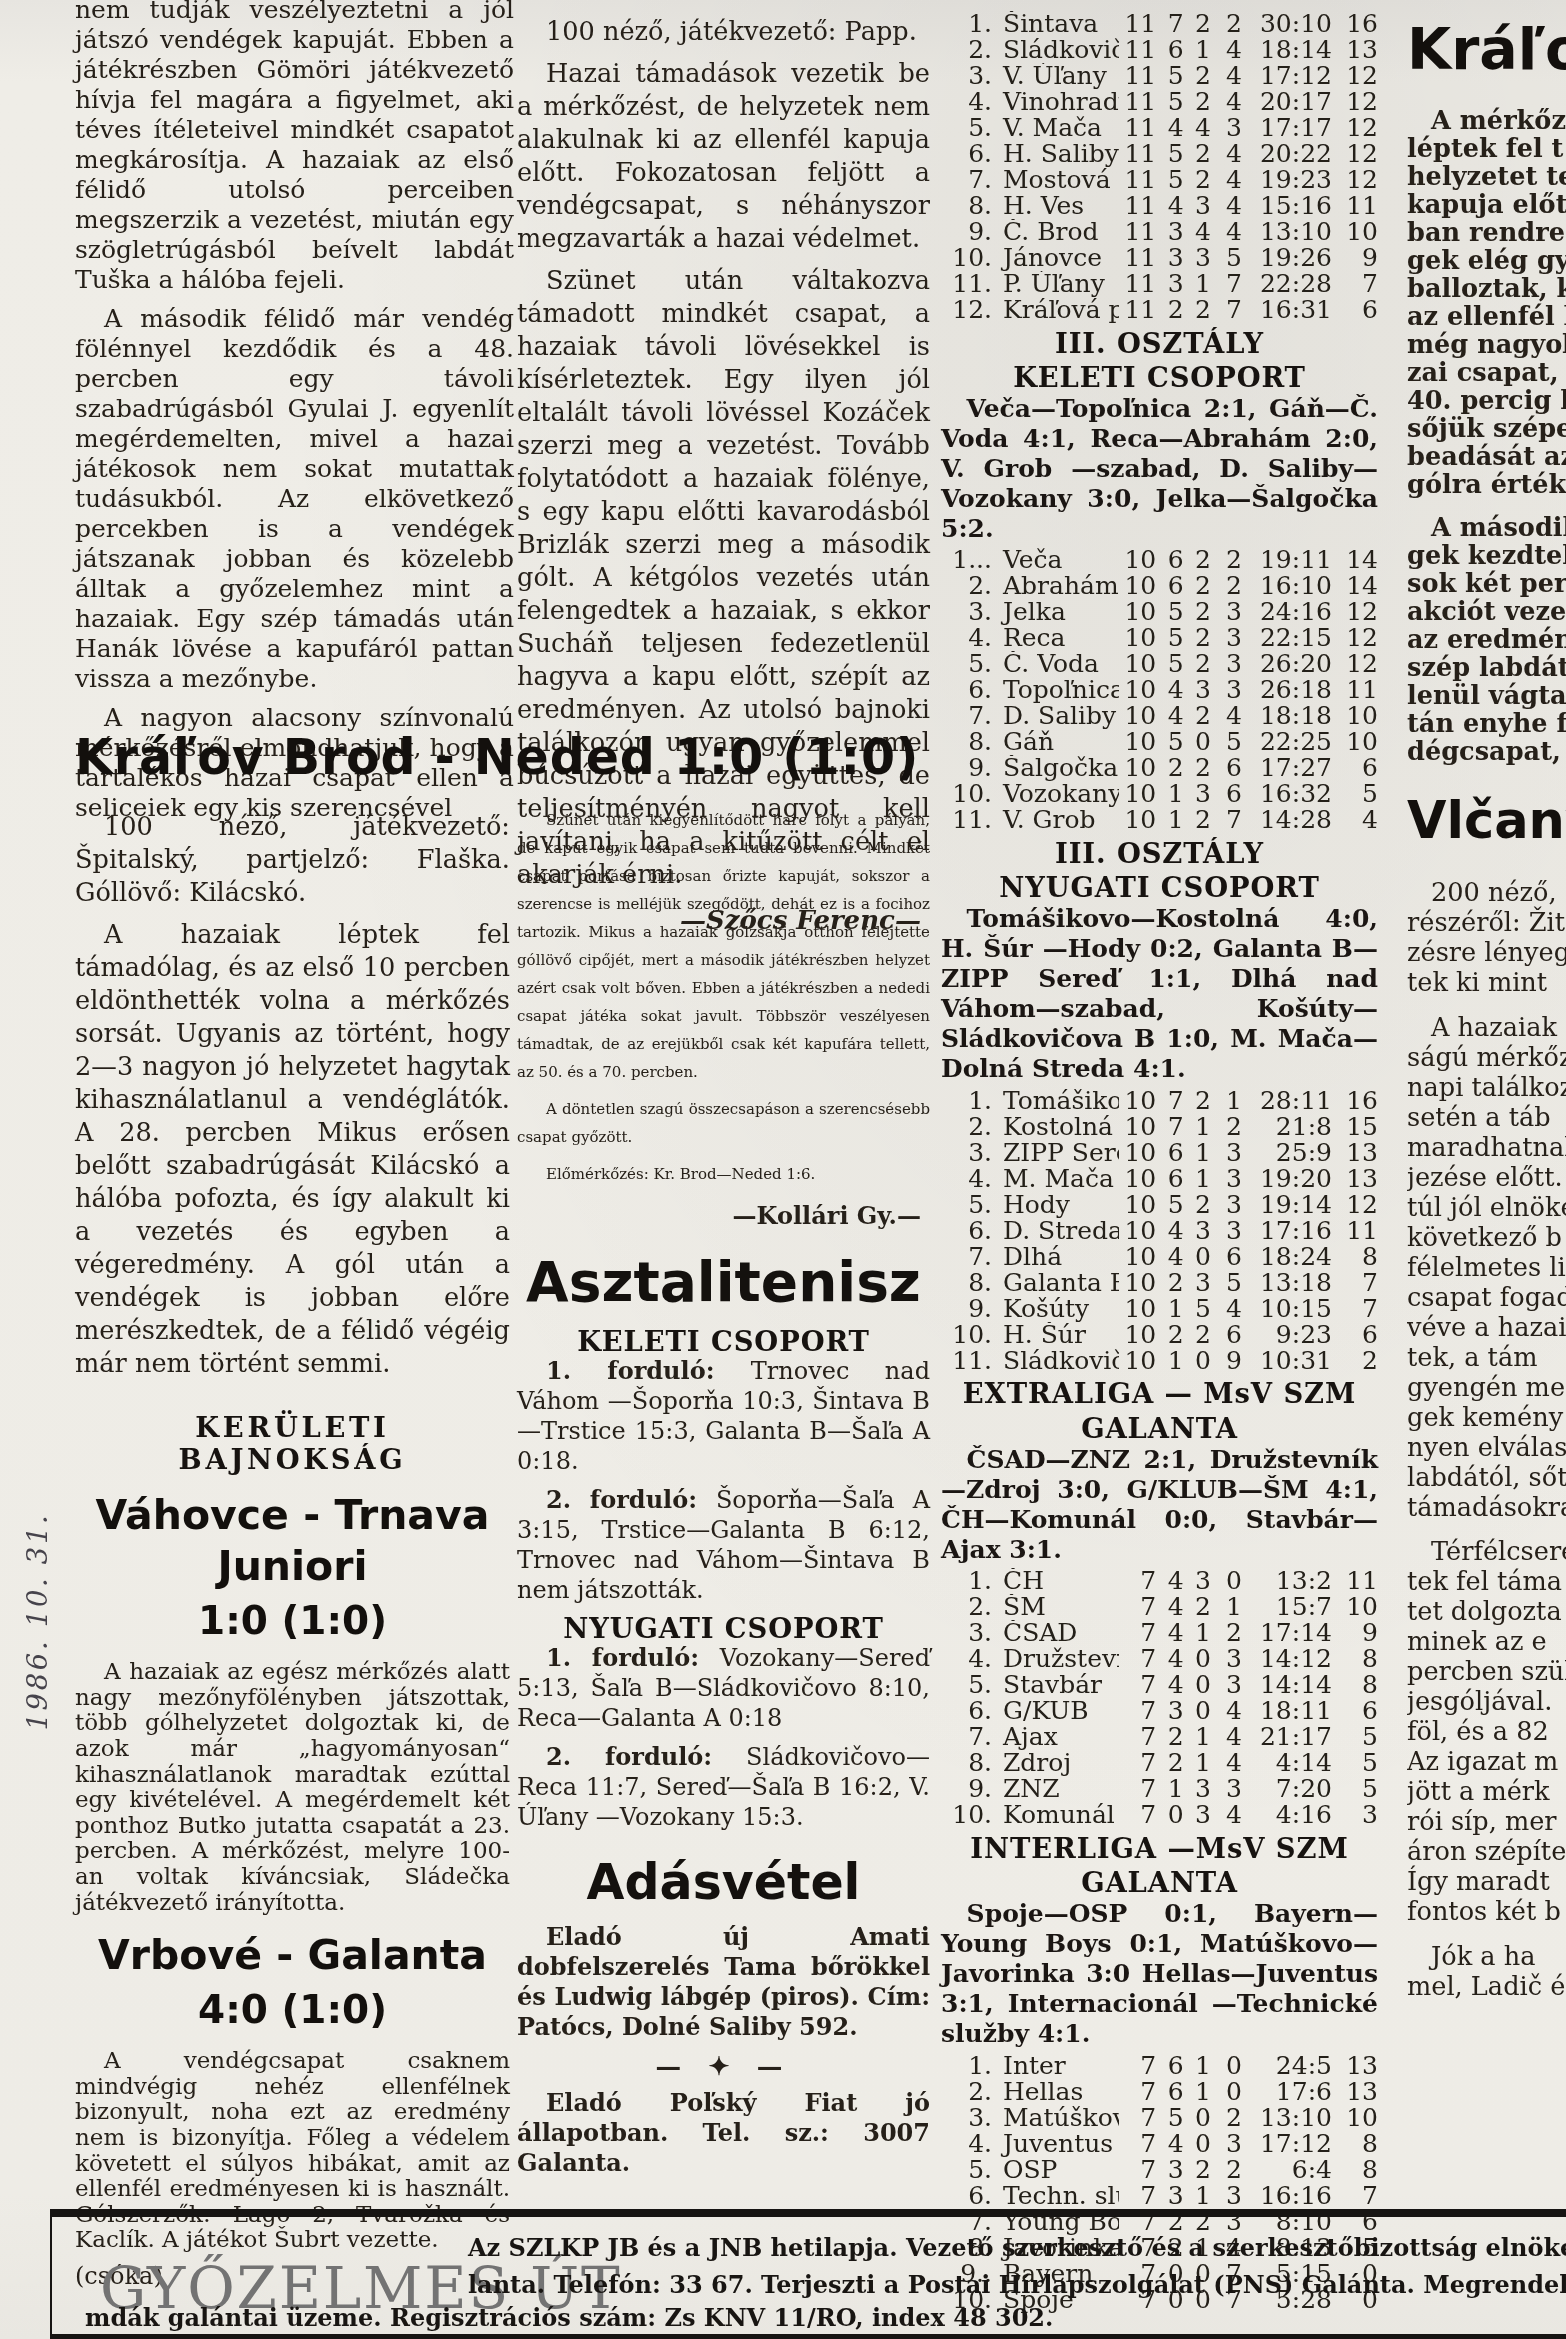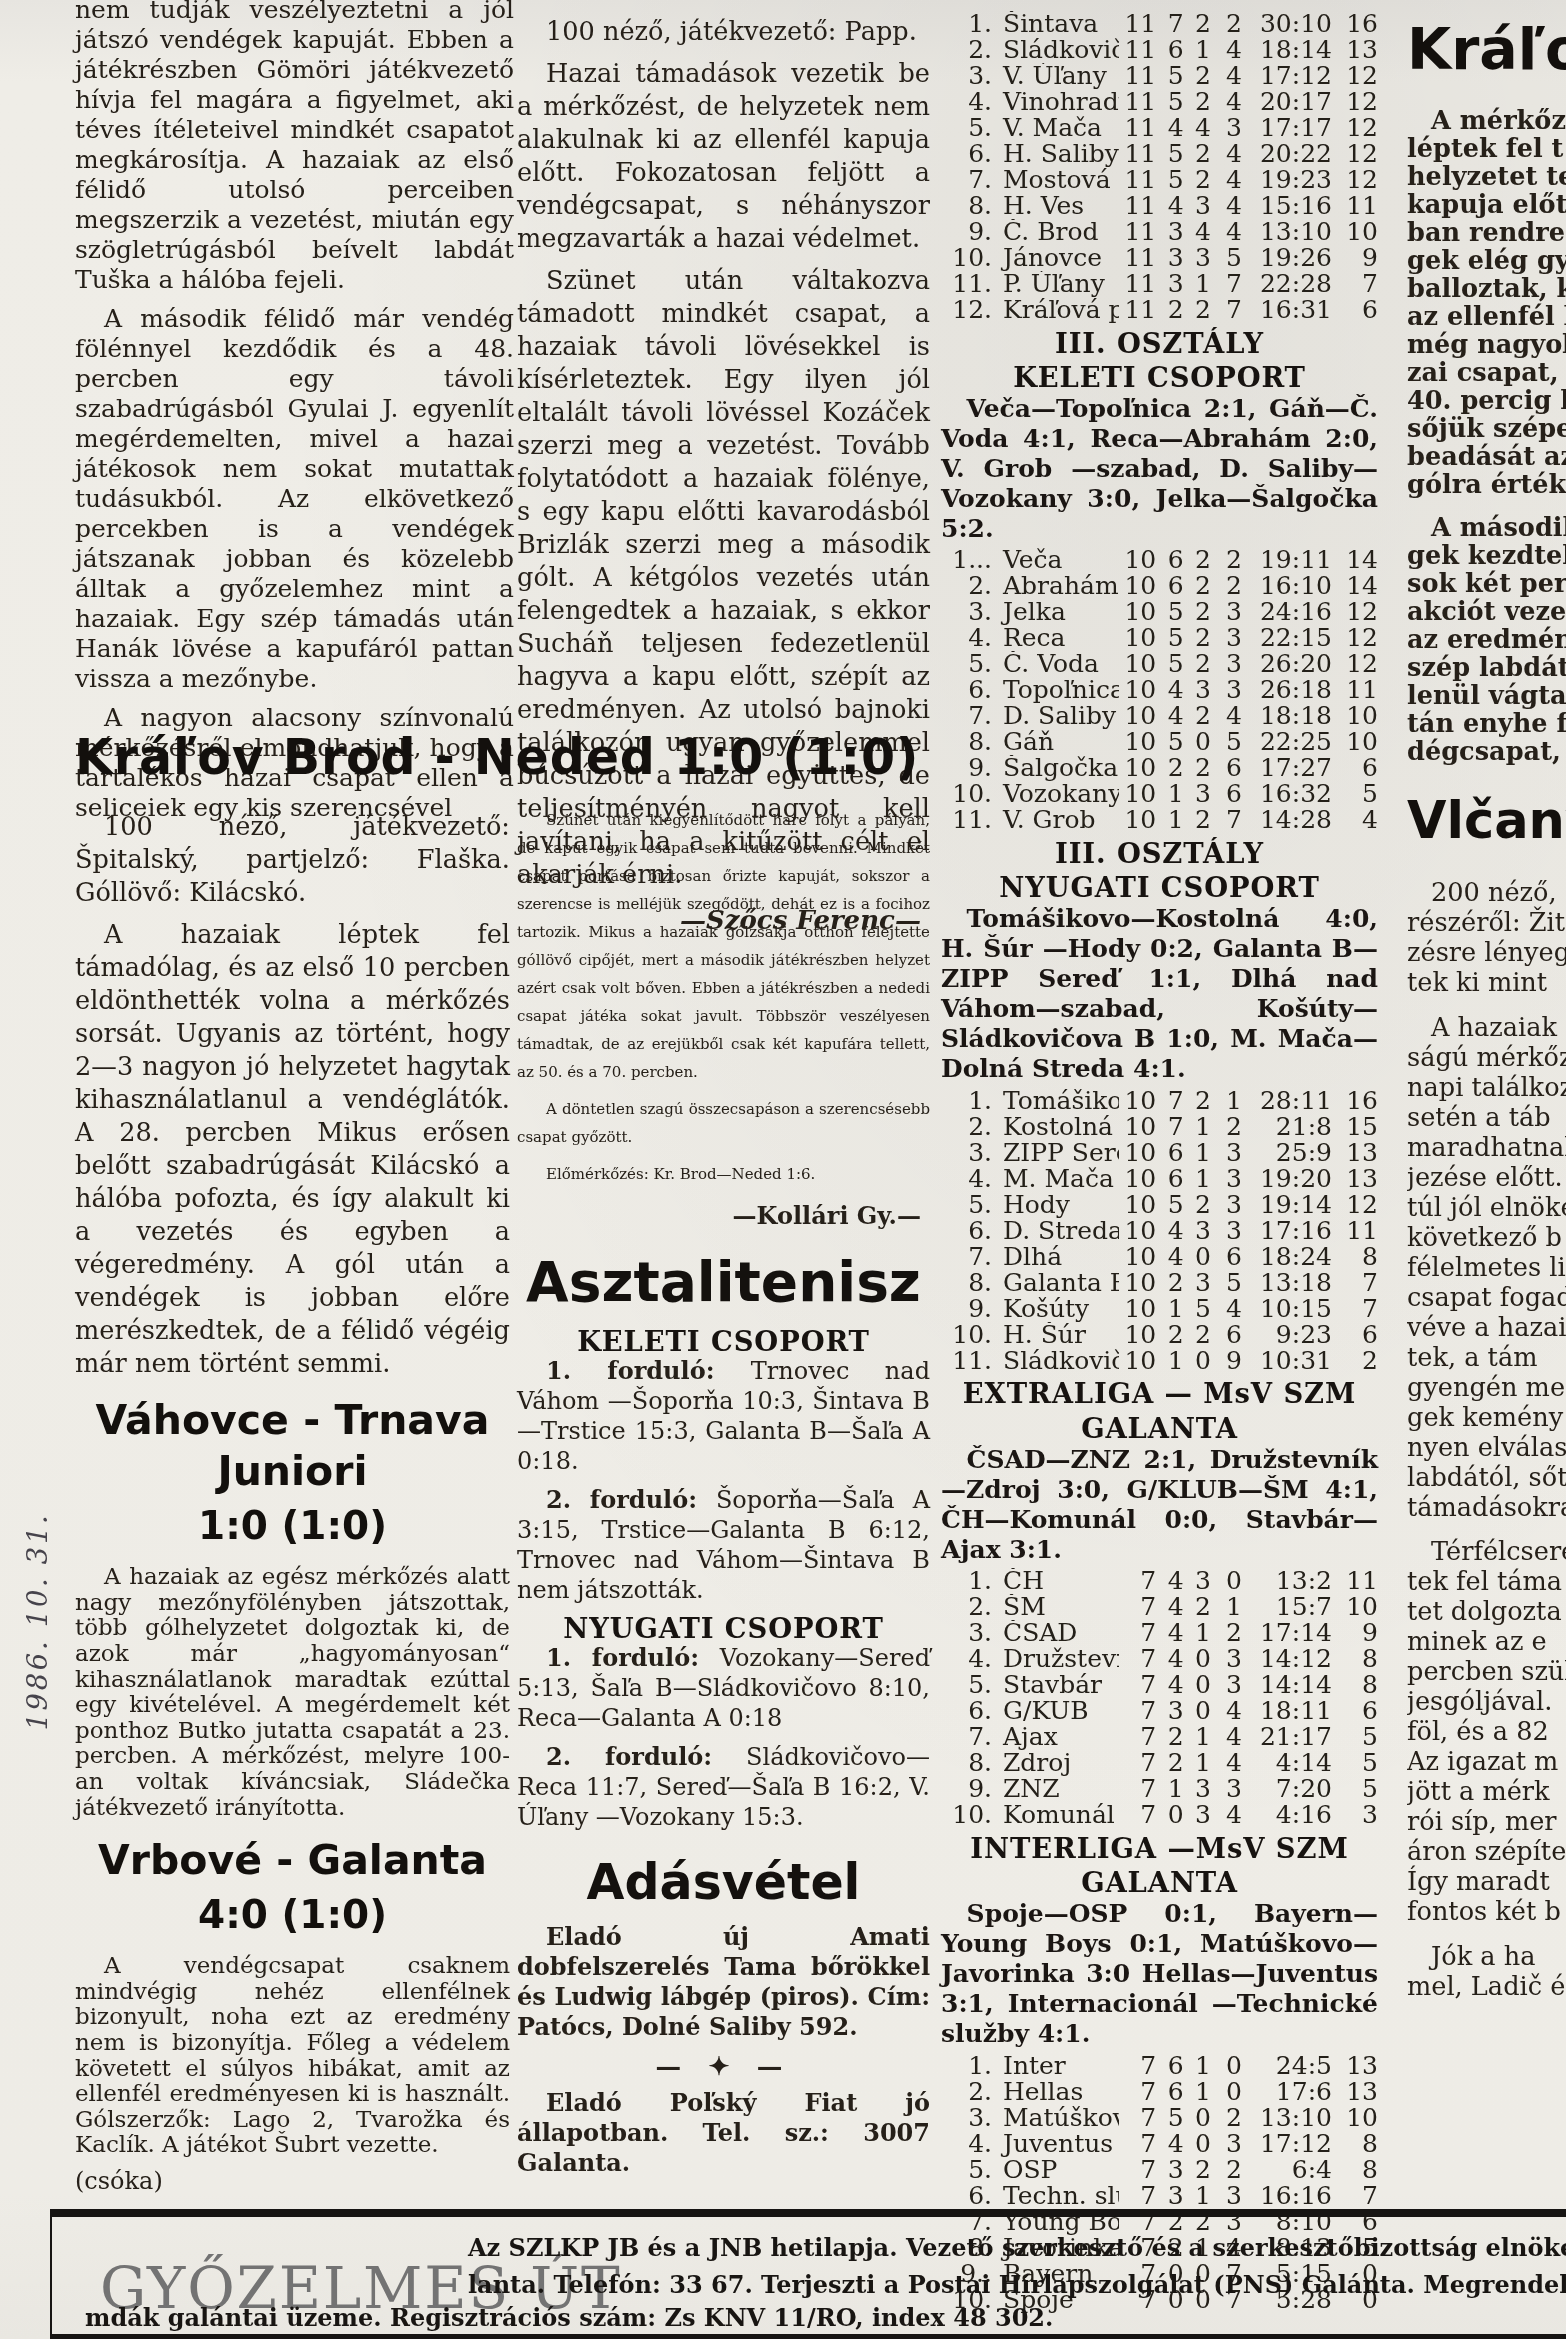--- a/index.html
+++ b/index.html
@@ -112,6 +112,7 @@
     <p>100 néző, játékvezető: Špitalský, partjelző: Flaška. Góllövő: Kilácskó.</p>
         <p>A hazaiak léptek fel támadólag, és az első 10 percben eldönthették volna a mérkőzés sorsát. Ugyanis az történt, hogy 2—3 nagyon jó helyzetet hagytak kihasználatlanul a vendéglátók. A 28. percben Mikus erősen belőtt szabadrúgását Kilácskó a hálóba pofozta, és így alakult ki a vezetés és egyben a végeredmény. A gól után a vendégek is jobban előre merészkedtek, de a félidő végéig már nem történt semmi.</p>
       </div>
+    <div class="kicker">KERÜLETI BAJNOKSÁG</div>
     <div class="head2">Váhovce - Trnava Juniori</div>
     <div class="head2 score">1:0 (1:0)</div>
     <div>

